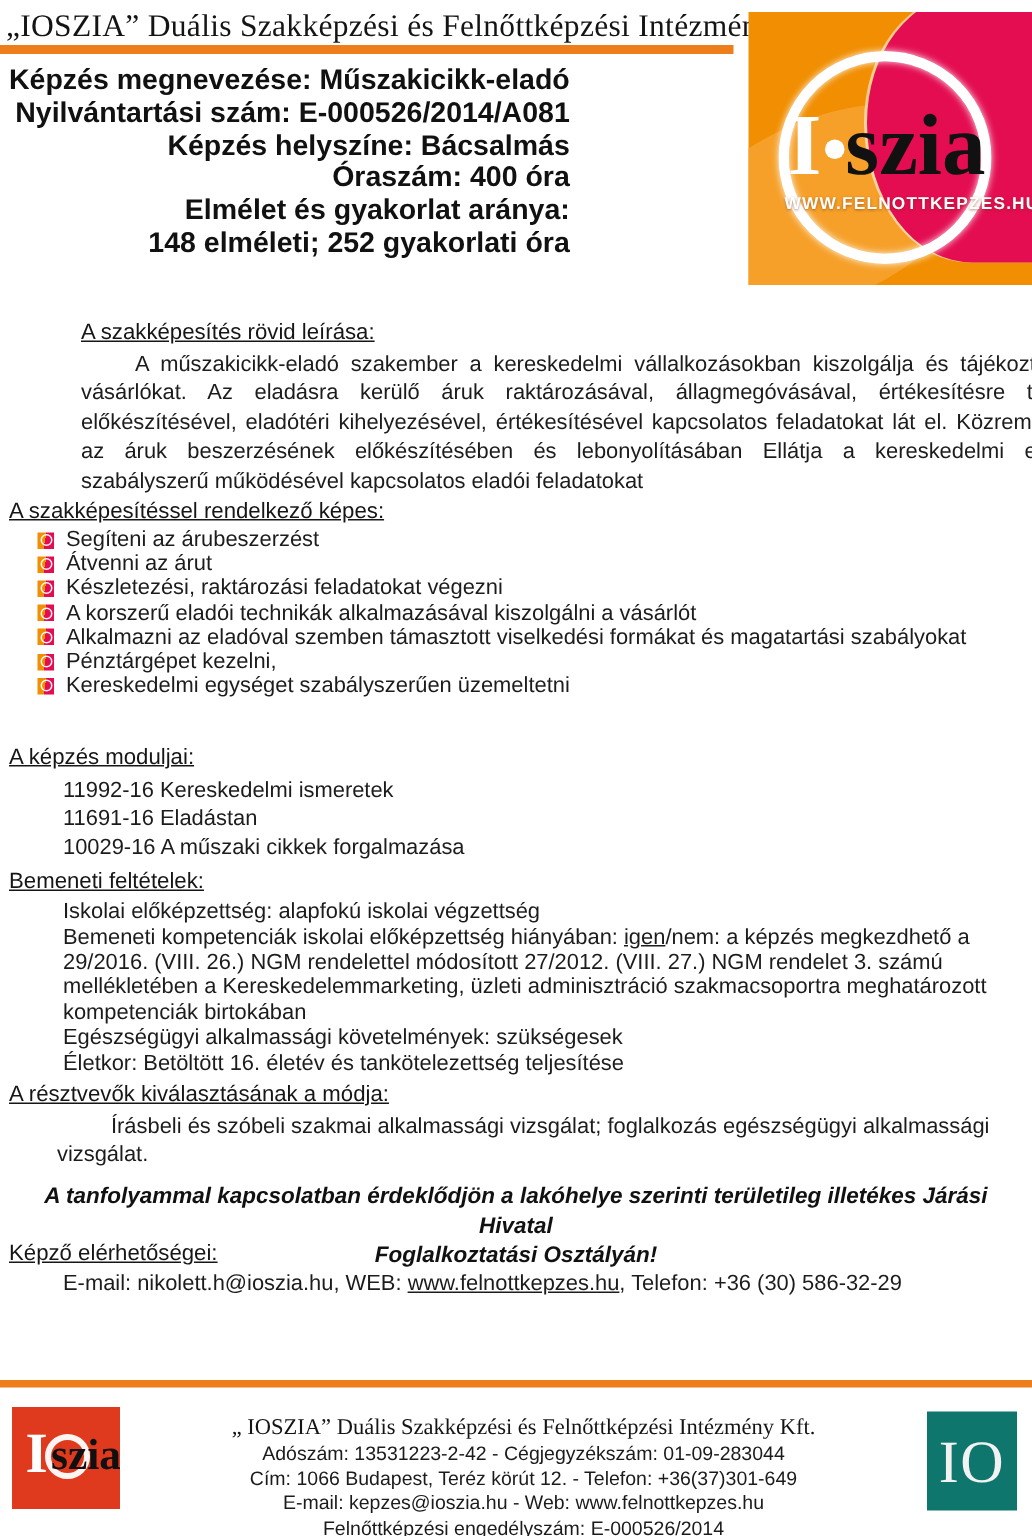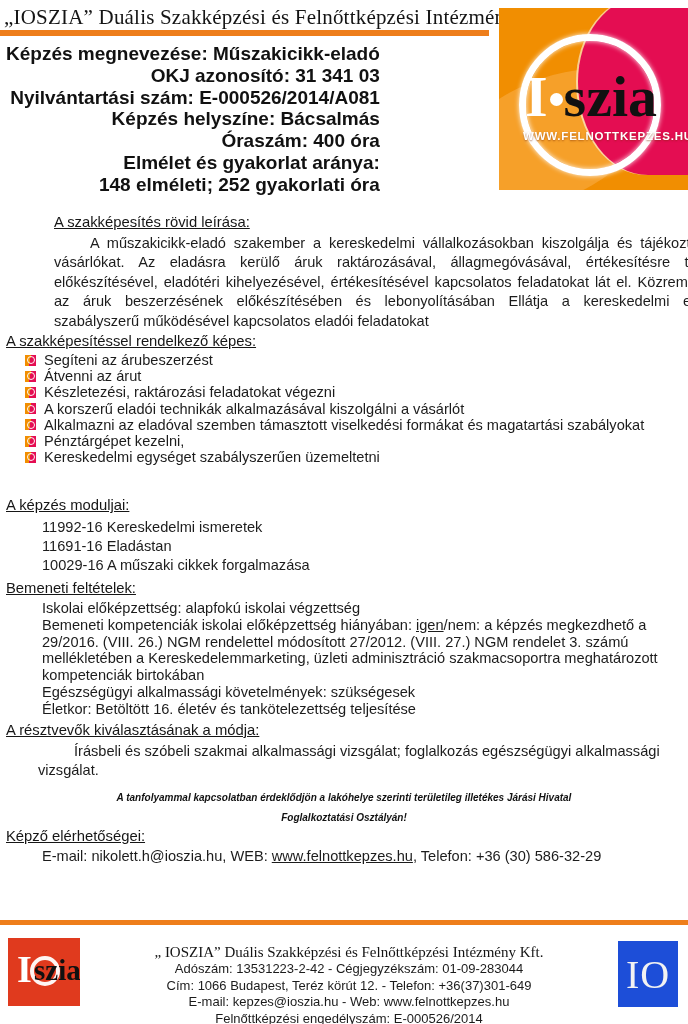--- a/index.html
+++ b/index.html
@@ -101,7 +101,6 @@
 
   <div class="course-info">
     <div>Képzés megnevezése: Műszakicikk-eladó</div>
-    <div>OKJ azonosító: 31 341 03</div>
     <div>Nyilvántartási szám: E-000526/2014/A081</div>
     <div>Képzés helyszíne: Bácsalmás</div>
     <div>Óraszám: 400 óra</div>

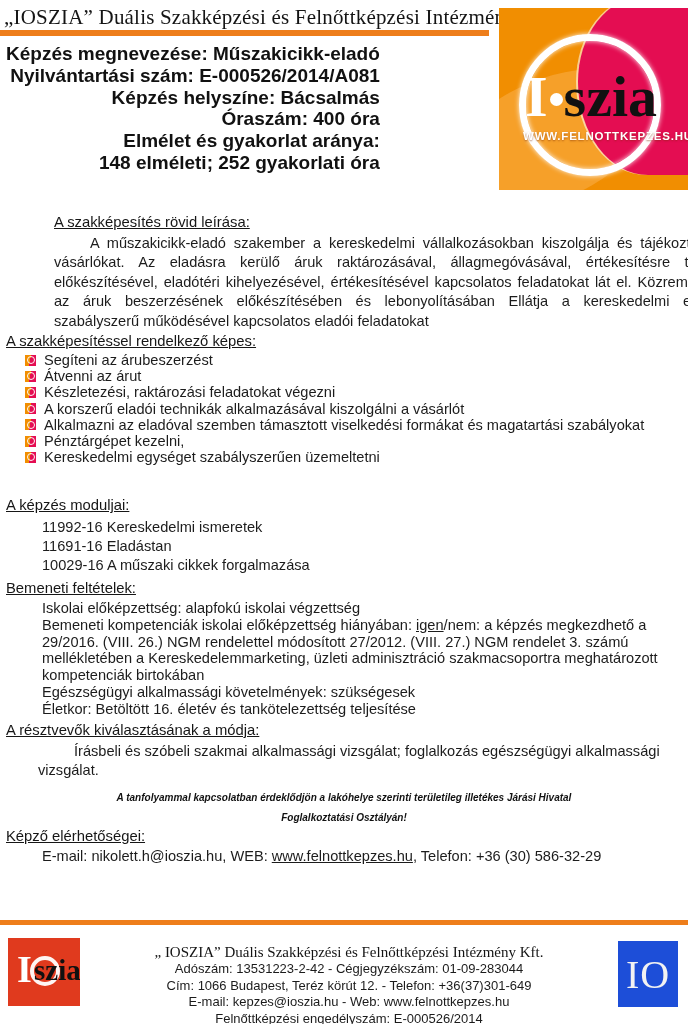--- a/index.html
+++ b/index.html
@@ -59,7 +59,7 @@
   .select-body { margin-top:4px; text-indent:36px; line-height:19px;margin-left:32px; }
 
   .notice { position:absolute; top:788px; left:6px; width:676px; text-align:center;
-            font-weight:bold; font-style:italic; font-size:10px; line-height:19.5px; color:#111; }
+            font-weight:bold; font-style:italic; font-size:15px; line-height:19.5px; color:#111; }
 
   .contact-line { margin-top:4px; padding-left:36px; }
   .contact-line .u { cursor:pointer; }

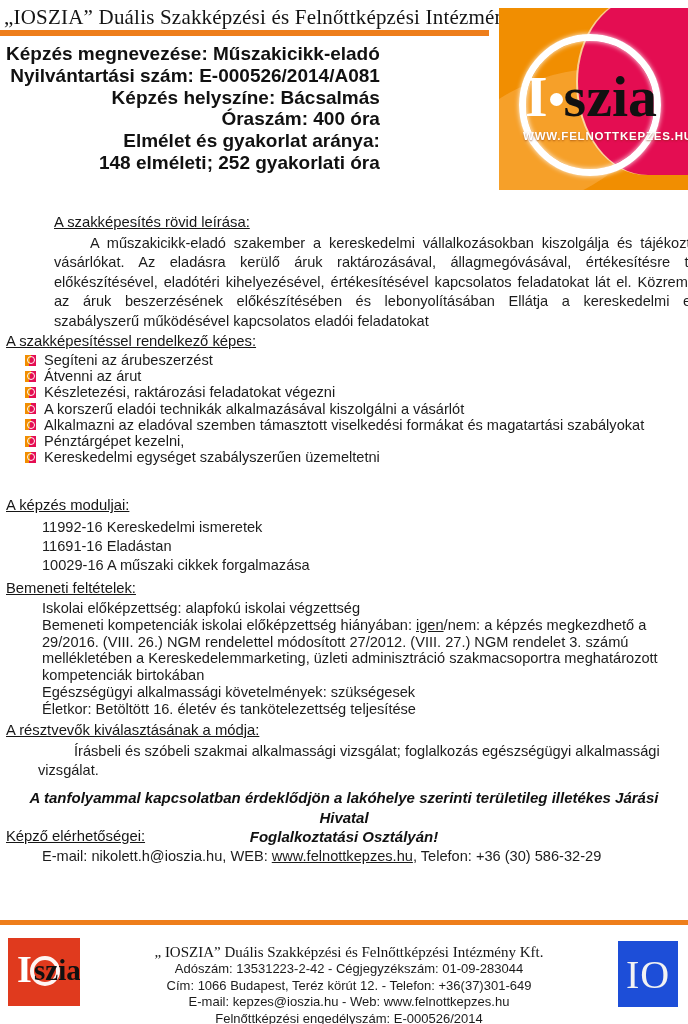--- a/index.html
+++ b/index.html
@@ -78,7 +78,7 @@
   .footer-center { flex:1 1 auto; text-align:center; padding-top:6px; }
   .footer-company { font-family:"Liberation Serif", serif; font-size:15px; color:#141414; }
   .footer-line { font-size:13px; line-height:16.5px; color:#1b1b1b; }
-  .footer-io { margin-right:10px; margin-top:3px; width:60px; height:66px; background:#1d4ed8;
+  .footer-io { margin-right:10px; margin-top:3px; width:60px; height:66px; background:#0f766e;
                color:#f2f2f2; font-family:"Liberation Serif", serif; font-size:40px;
                display:flex; align-items:center; justify-content:center; flex:0 0 auto;
                letter-spacing:1px; }

